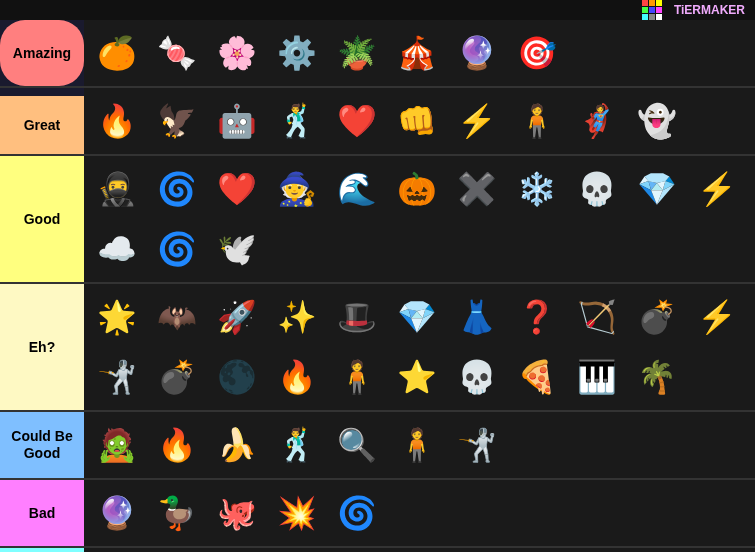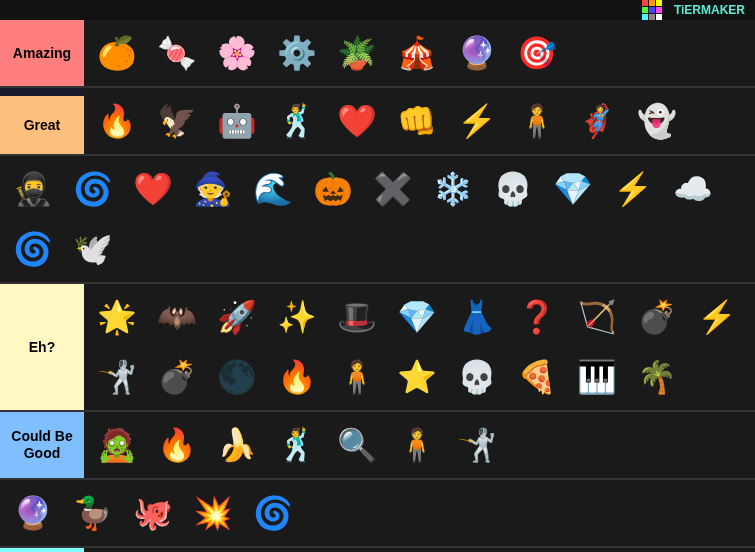--- a/index.html
+++ b/index.html
@@ -65,7 +65,7 @@
       padding-right: 10px;
     }
     .tiermaker-logo {
-      color: #5eead4;
+      color: #f0abfc;
       font-size: 12px;
       font-weight: bold;
       display: flex;

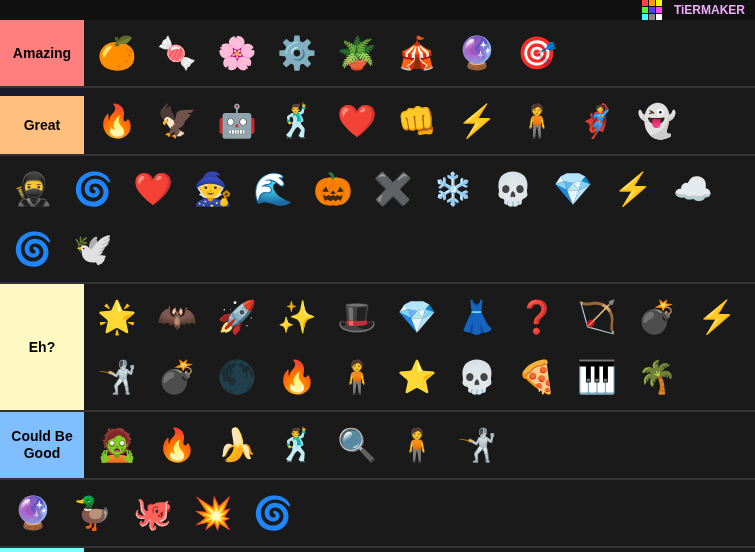--- a/index.html
+++ b/index.html
@@ -47,7 +47,7 @@
       flex-shrink: 0;
     }
     
-    .amazing { background-color: #ff7f7f; }
+    .amazing { background-color: #ff7f7f; border-radius: 25px; }
     .great { background-color: #ffbf7f; }
     .good { background-color: #ffff7f; }
     .eh { background-color: #7fff7f; }

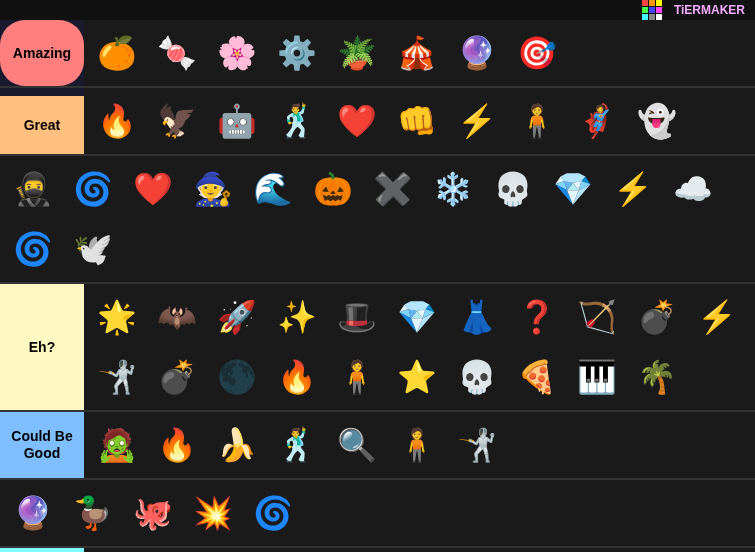--- a/index.html
+++ b/index.html
@@ -143,6 +143,7 @@
         </div>
       </div>
       <div class="tier-row">
+        <div class="tier-label good" style="background-color: rgb(255, 255, 127);">Good</div>
         <div class="tier-content">
           <div class="tier-icon">🥷</div>
           <div class="tier-icon">🌀</div>

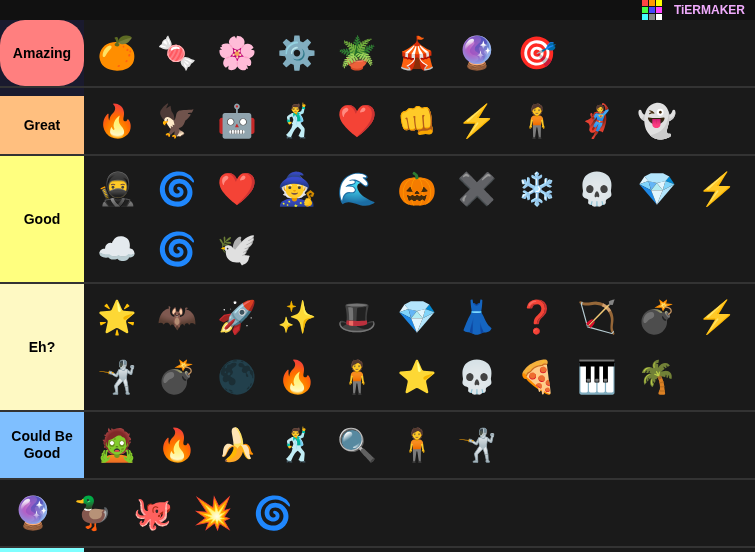--- a/index.html
+++ b/index.html
@@ -200,6 +200,7 @@
         </div>
       </div>
       <div class="tier-row">
+        <div class="tier-label bad" style="background-color: rgb(255, 127, 255);">Bad</div>
         <div class="tier-content">
           <div class="tier-icon">🔮</div>
           <div class="tier-icon">🦆</div>

